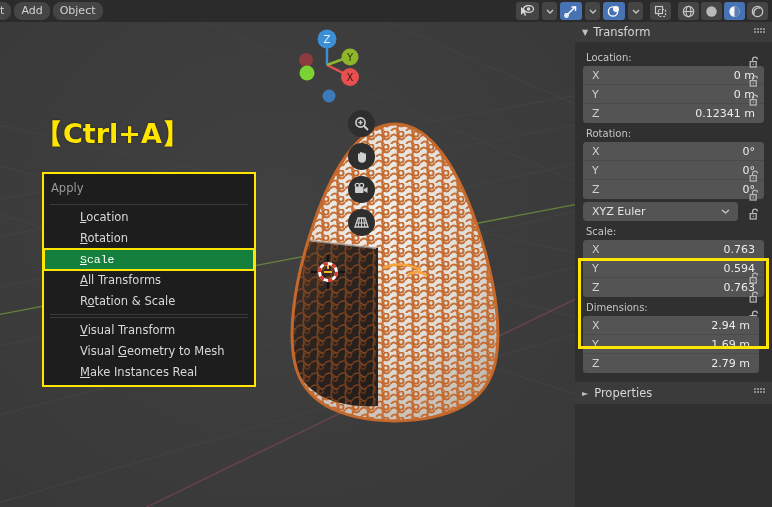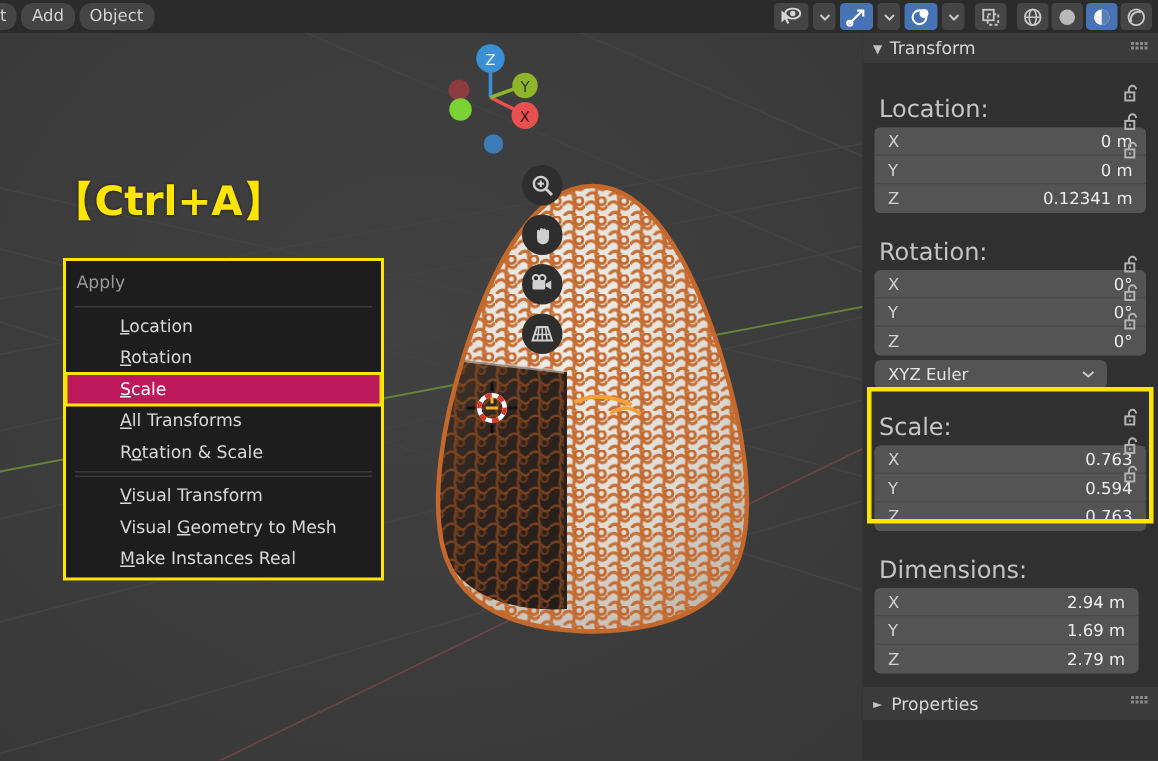--- a/index.html
+++ b/index.html
@@ -207,8 +207,8 @@
   .prop-body { padding: 5px 8px 0 8px; }
   .sec-label {
     color: #c5c5c5;
-    font-size: 16px;
-    margin: 16px 0 3px 3px;
+    font-size: 10px;
+    margin: 5px 0 3px 3px;
   }
   .field-group {
     border-radius: 4px;

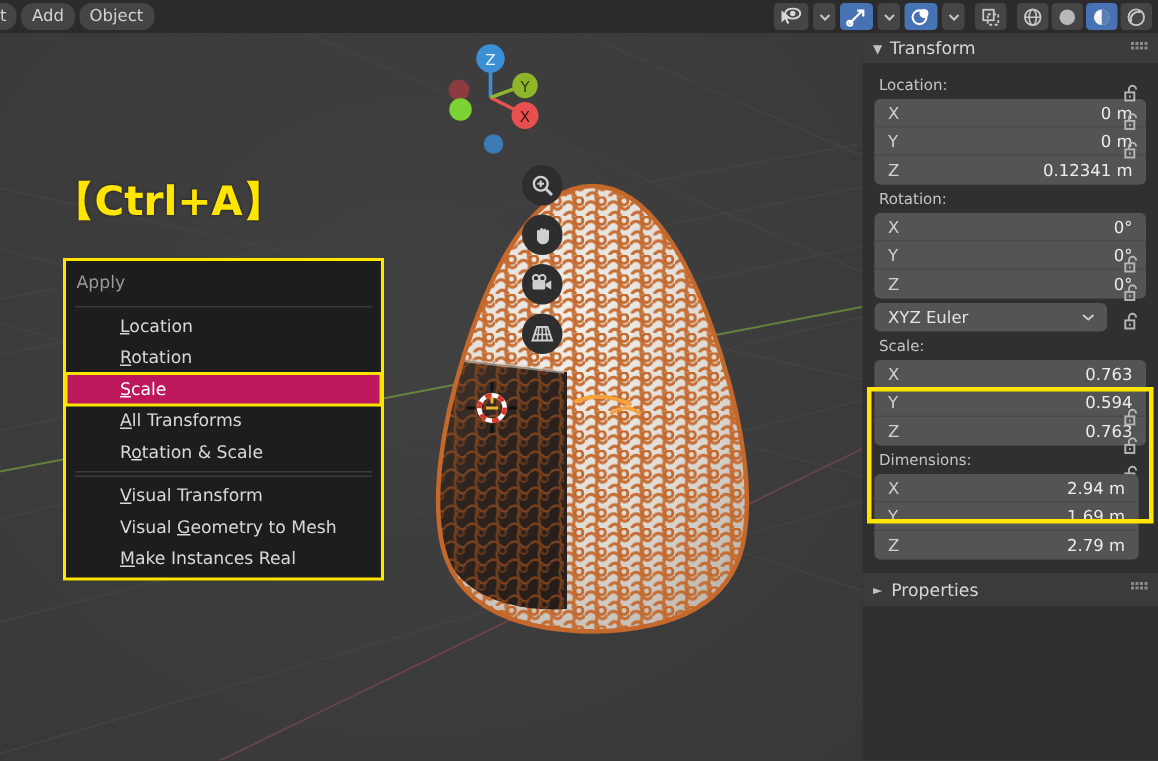--- a/index.html
+++ b/index.html
@@ -162,12 +162,13 @@
   }
   .menu-item .acc { text-decoration: underline; }
   .menu-item.selected {
-    background: #be185d;
+    background: #15803d;
     color: #ffffff;
     outline: 2px solid #ffe500;
     outline-offset: -1px;
     position: relative;
     z-index: 2;
+    font-family: Liberation Mono, monospace;
   }
 
   

